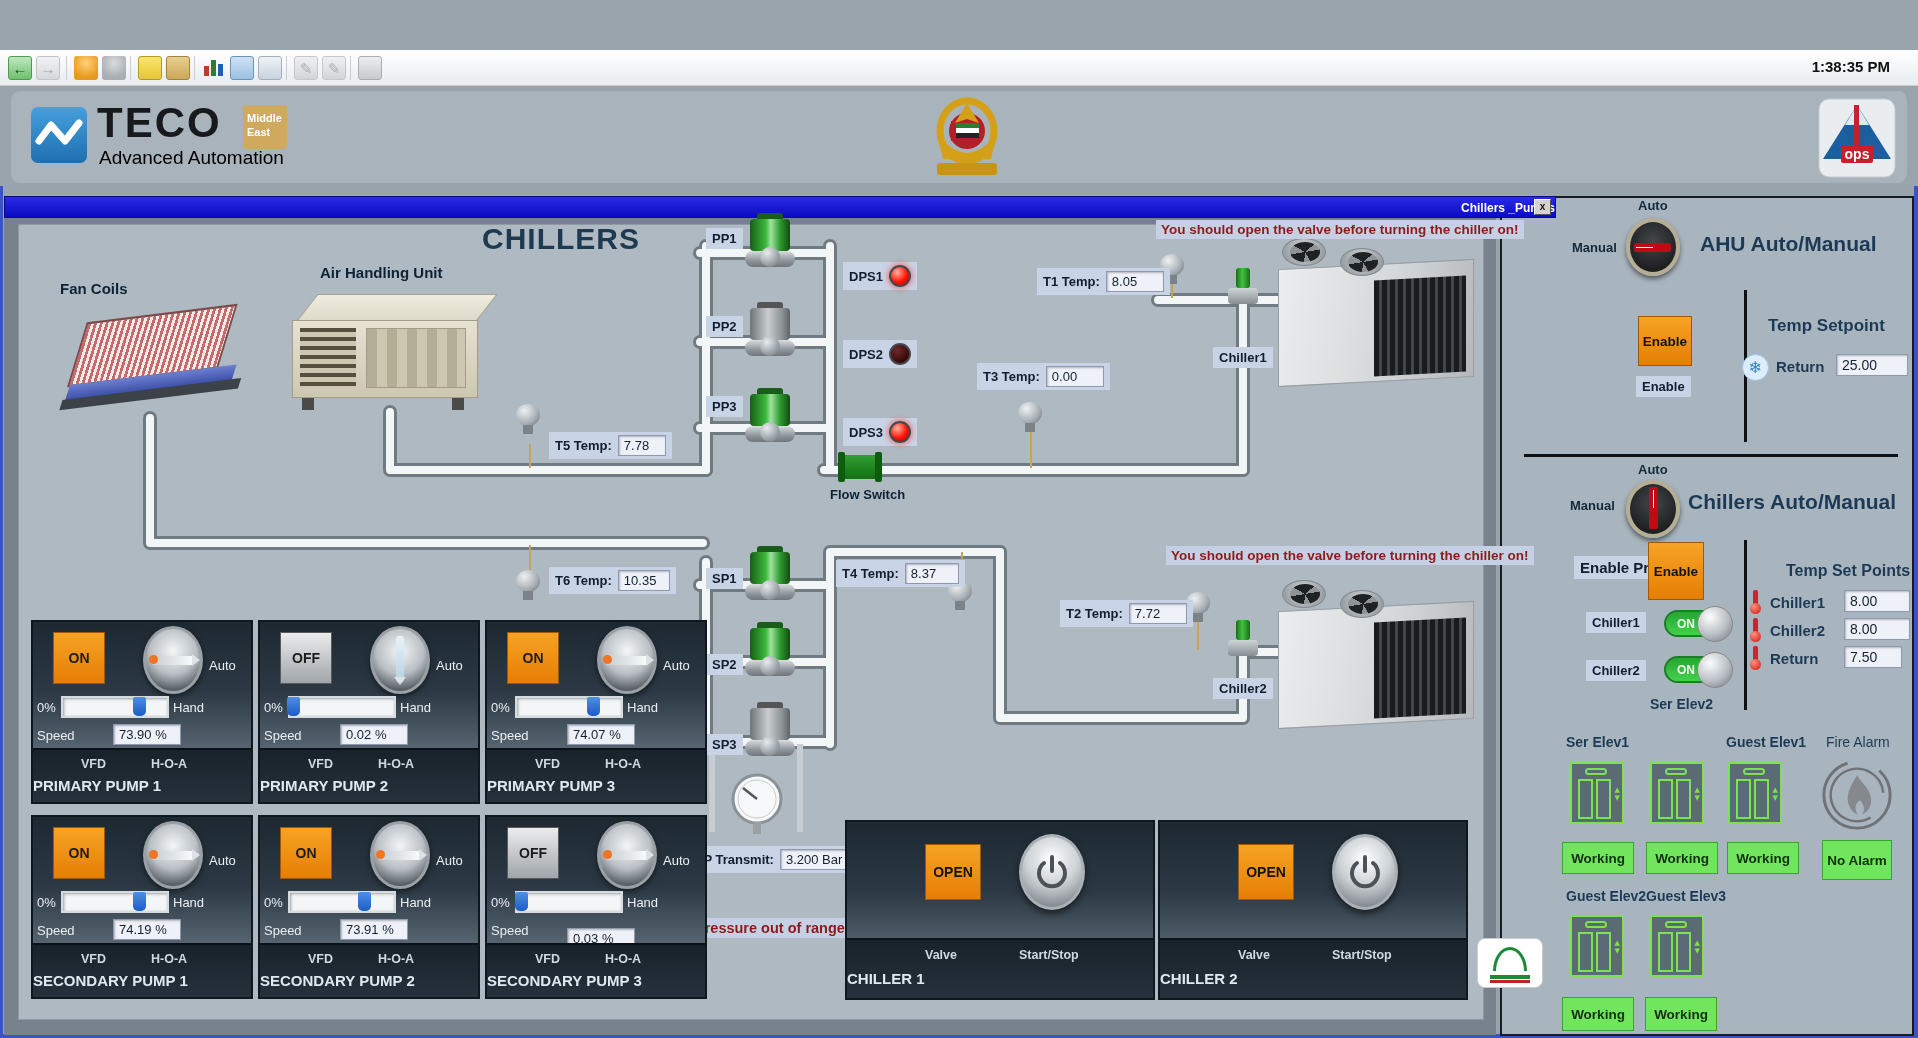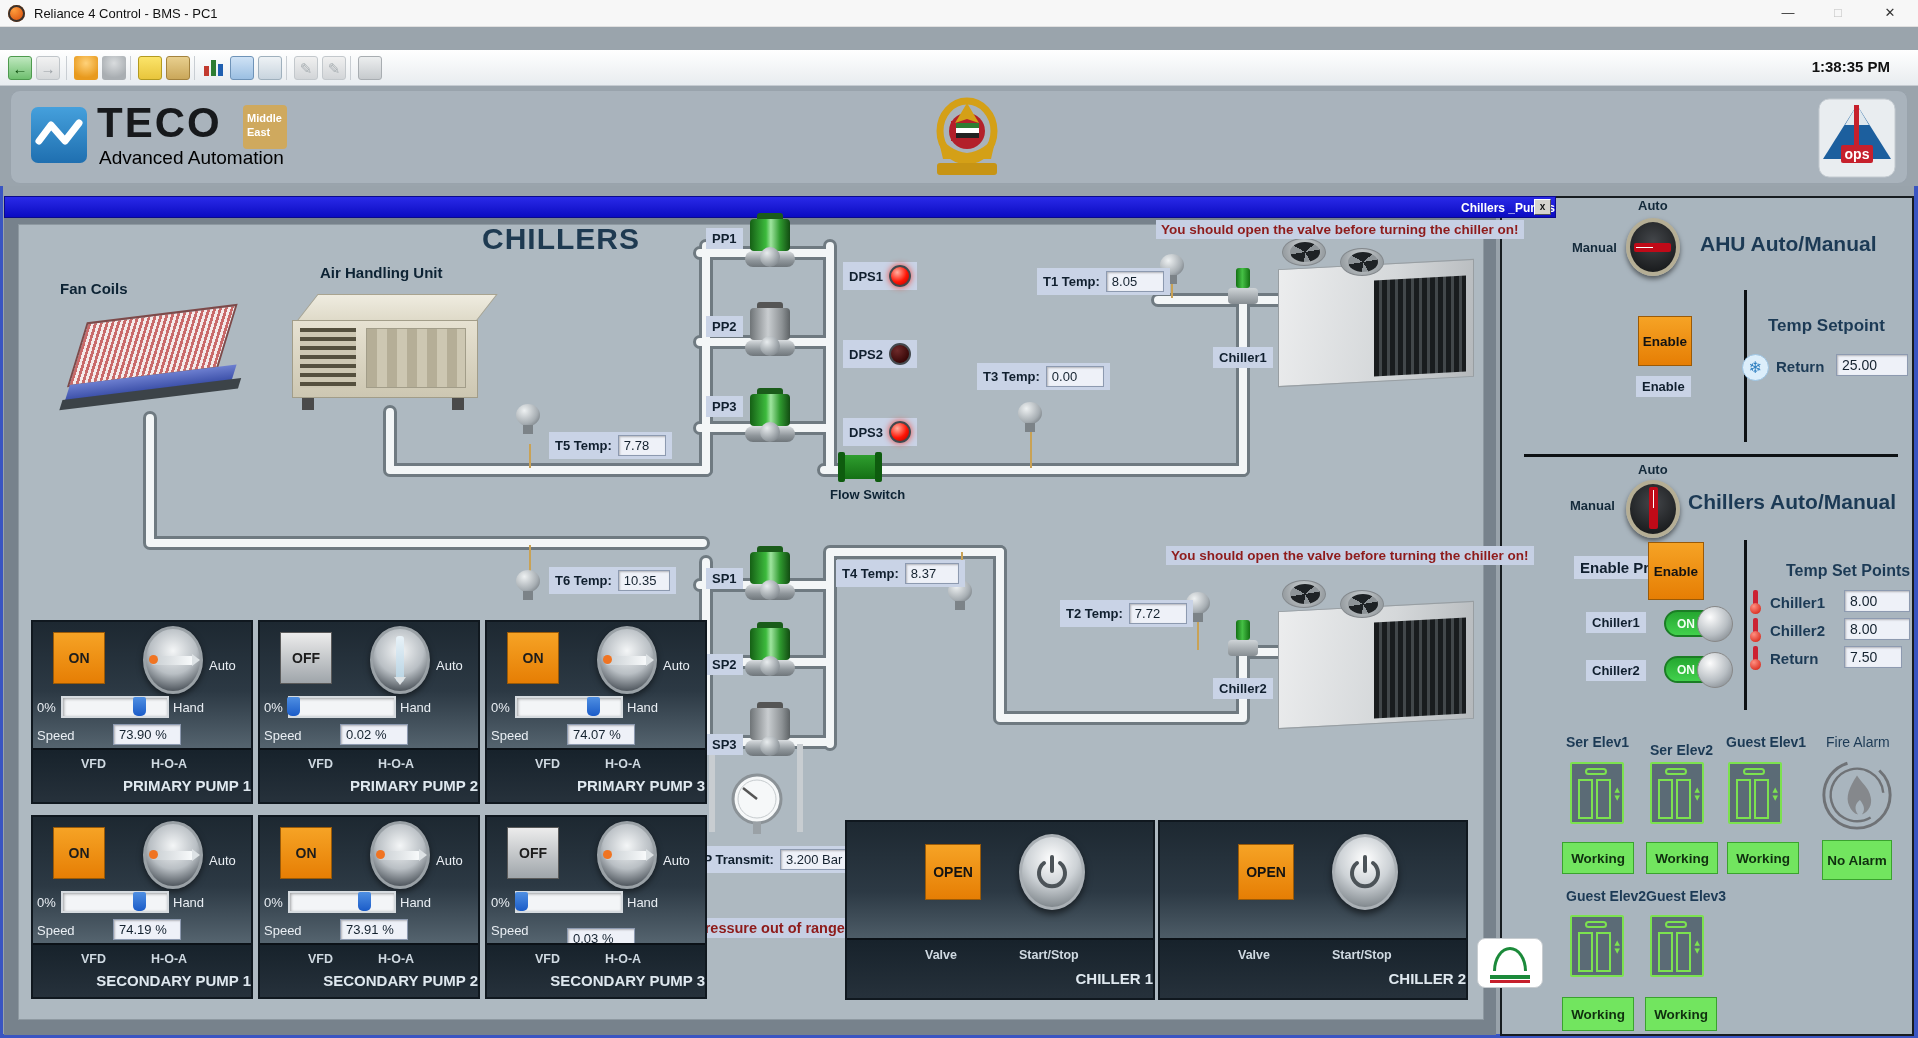--- a/index.html
+++ b/index.html
@@ -175,13 +175,6 @@
 
 <div class="app">
 
-  <div class="titlebar">
-    <div class="app-icon"></div>
-    <div class="app-title">Reliance 4 Control - BMS - PC1</div>
-    <div class="winbtn" style="left:1766px">—</div>
-    <div class="winbtn dis" style="left:1816px">□</div>
-    <div class="winbtn" style="left:1868px">✕</div>
-  </div>
 
 
   <div class="toolbar">

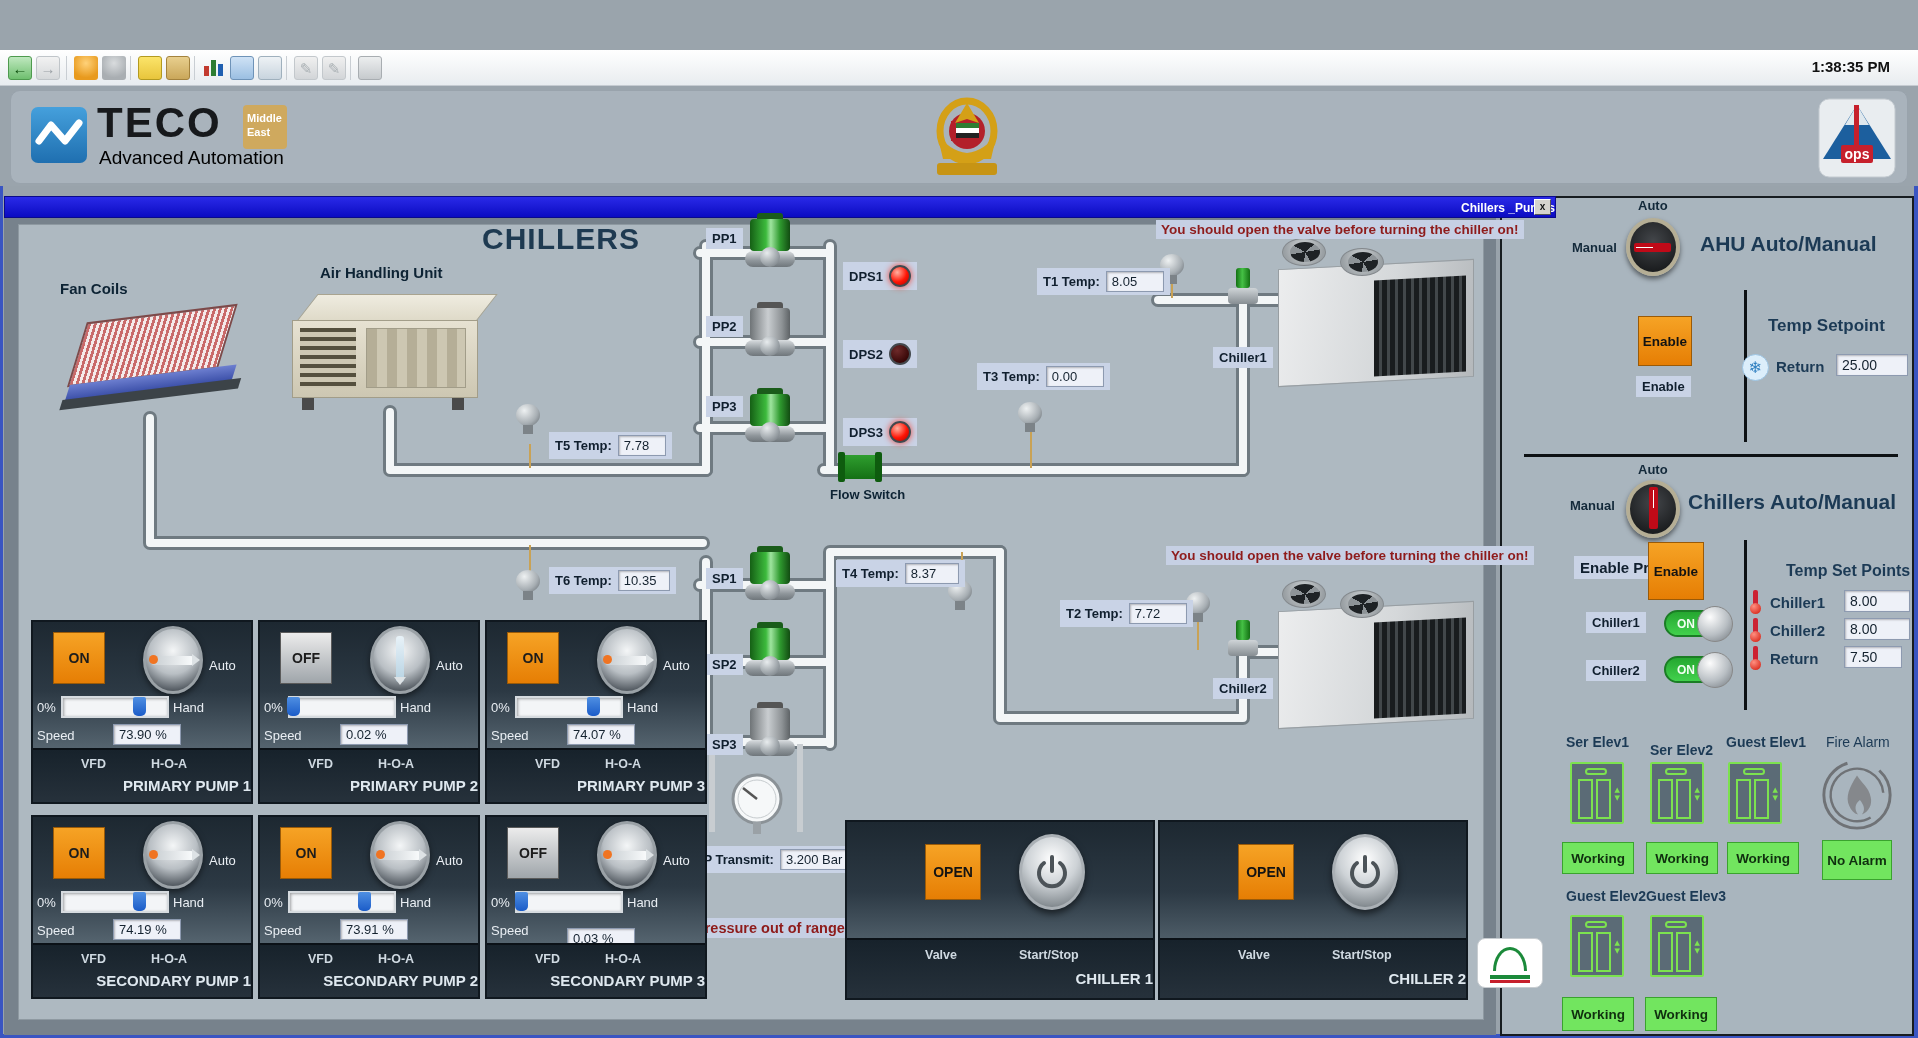--- a/index.html
+++ b/index.html
@@ -751,7 +751,7 @@
   </div>
 
   <div class="abs" style="left:1566px;top:734px;font-size:14px;font-weight:bold;color:#1c3a55">Ser Elev1</div>
-  <div class="abs" style="left:1650px;top:742px;font-size:14px;font-weight:bold;color:#1c3a55">Ser Elev2</div>
+  <div class="abs" style="left:1650px;top:696px;font-size:14px;font-weight:bold;color:#1c3a55">Ser Elev2</div>
   <div class="abs" style="left:1726px;top:734px;font-size:14px;font-weight:bold;color:#1c3a55">Guest Elev1</div>
   <div class="abs" style="left:1826px;top:734px;font-size:14px;font-weight:normal;color:#1c3a55">Fire Alarm</div>
 

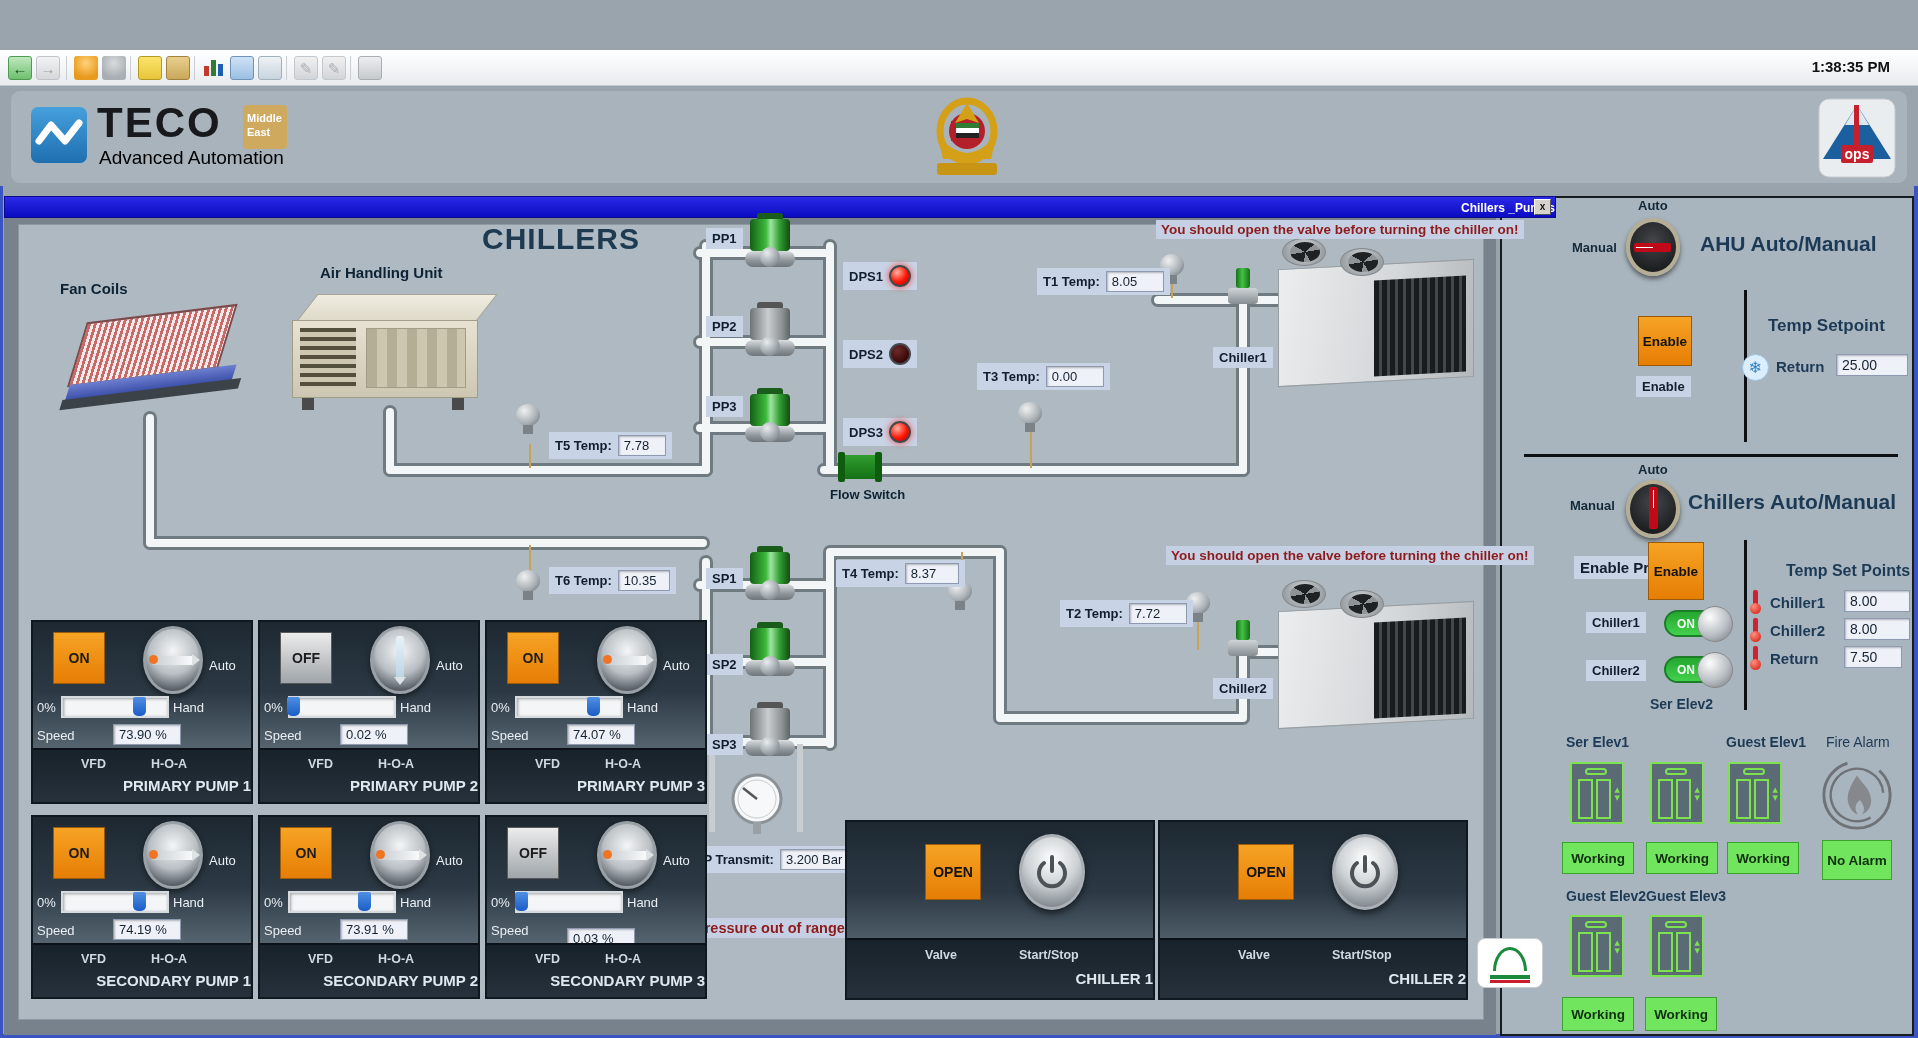--- a/index.html
+++ b/index.html
@@ -117,7 +117,7 @@
   .sthumb { position:absolute; top:-1px; width:13px; height:19px; background:linear-gradient(180deg,#4f8fe2,#1b5cc8);
     border-radius:2px 2px 5px 5px; transform:translateX(-7px); }
   .vfdlab { position:absolute; top:7px; color:#cfd9e1; font-size:12.5px; font-weight:bold; }
-  .pname { position:absolute; top:27px; width:100%; text-align:right; color:#dfe8ef; font-size:15px; font-weight:bold; }
+  .pname { position:absolute; top:27px; width:100%; text-align:left; color:#dfe8ef; font-size:15px; font-weight:bold; }
 
   
   .cpanel { position:absolute; width:310px; height:180px; border:2px solid #10181f; }

